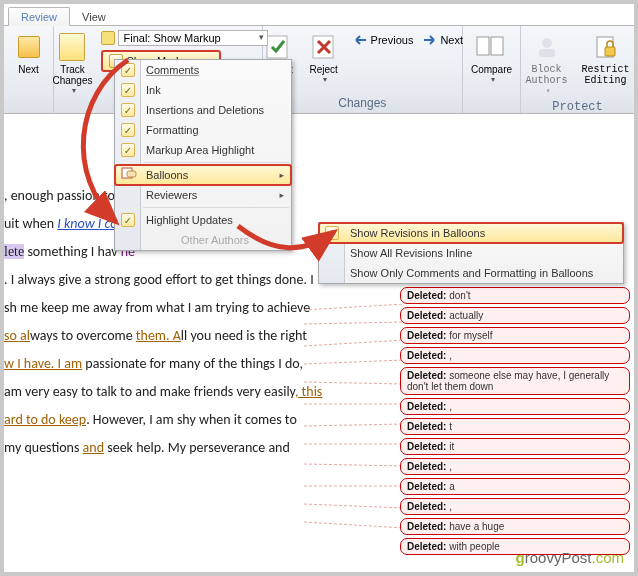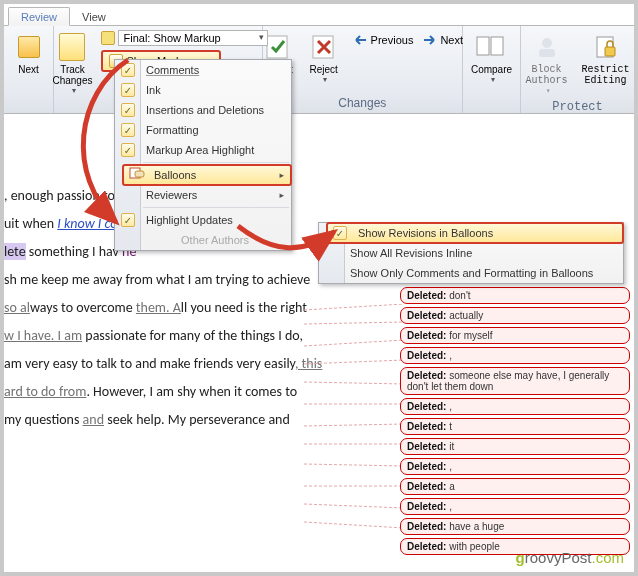--- a/index.html
+++ b/index.html
@@ -95,7 +95,7 @@
   }
   .dmitem.hover {
     background:linear-gradient(#fff8d8,#ffe89a);
-    border:1px solid #e6c354; border-radius:2px;margin-left:8px;
+    border:1px solid #e6c354; border-radius:2px;
   }
   .dmitem.red-frame { outline:2.5px solid #d23a2a; outline-offset:-1px; }
   .dmitem.disabled { color:#a9a9a9;justify-content:center; }

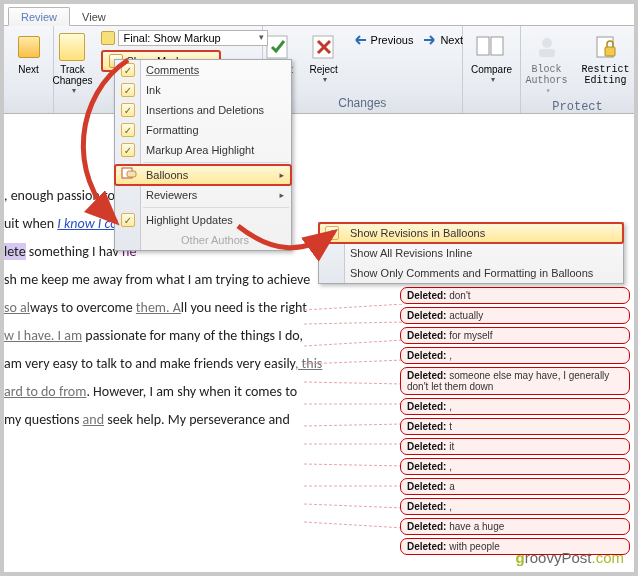--- a/index.html
+++ b/index.html
@@ -129,7 +129,7 @@
   .doc p{ white-space:nowrap; overflow:hidden; }
   .under-blue{ color:#2a4fc5; text-decoration:underline; font-style:italic;}
   .under-red{ color:#737373; text-decoration:underline; }
-  .seltext{ background:#d6c8f0; }
+  .seltext{ background:#d6c8f0;font-family:Liberation Serif, serif; }
 
   
   .balloon-col{

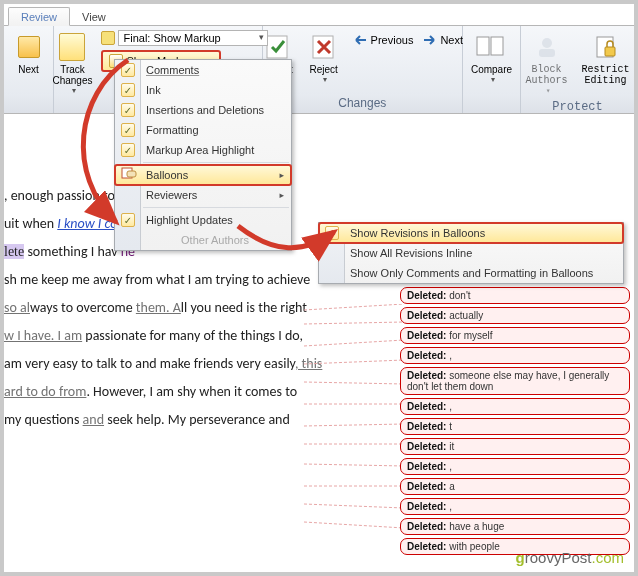--- a/index.html
+++ b/index.html
@@ -301,6 +301,7 @@
     <p style="margin-top:60px;"><span>, enough passion to</span></p>
     <p><span>uit when </span><span class="under-blue">I know I co</span></p>
     <p><span class="seltext">lete</span><span> something I hav</span><span style="color:#701a75;">                         ne</span></p>
+    <p>. I always give a strong good effort to get things done. I</p>
     <p>sh me keep me away from what I am trying to achieve</p>
     <p><span class="under-red">so  al</span>ways to overcome <span class="under-red">them.  A</span>ll you need is the right</p>
     <p><span class="under-red">w I have.  I am</span> passionate for many of the things I do,</p>

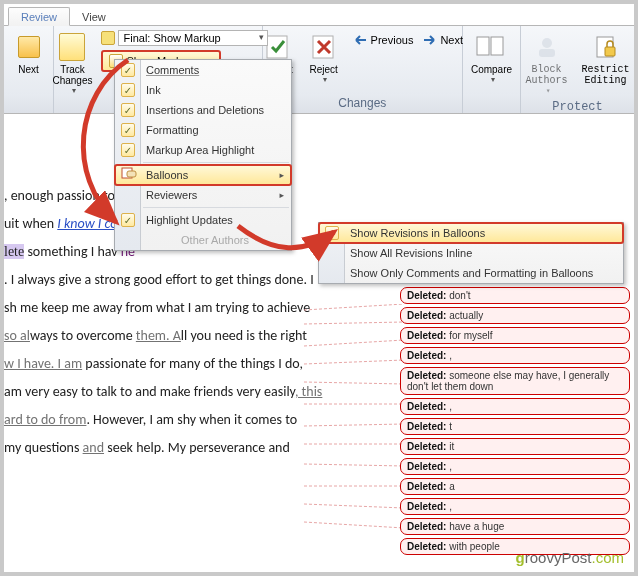--- a/index.html
+++ b/index.html
@@ -128,7 +128,7 @@
   }
   .doc p{ white-space:nowrap; overflow:hidden; }
   .under-blue{ color:#2a4fc5; text-decoration:underline; font-style:italic;}
-  .under-red{ color:#737373; text-decoration:underline; }
+  .under-red{ color:#a16207; text-decoration:underline; }
   .seltext{ background:#d6c8f0;font-family:Liberation Serif, serif; }
 
   

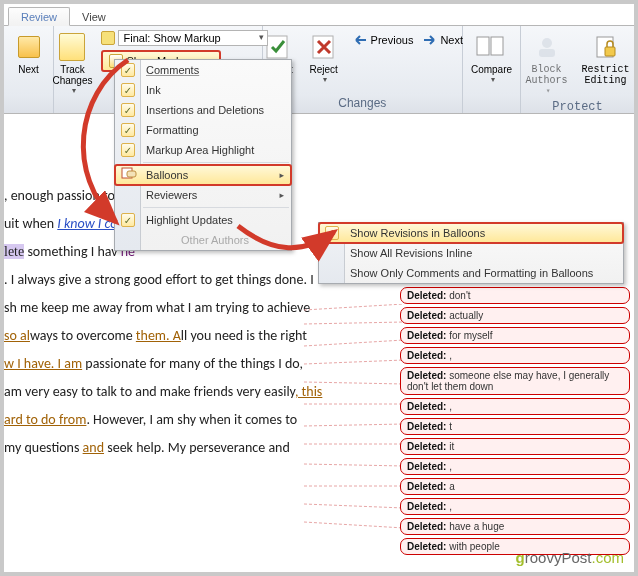--- a/index.html
+++ b/index.html
@@ -306,7 +306,7 @@
     <p><span class="under-red">so  al</span>ways to overcome <span class="under-red">them.  A</span>ll you need is the right</p>
     <p><span class="under-red">w I have.  I am</span> passionate for many of the things I do,</p>
     <p>am very easy to talk to and make friends very easily<span class="under-red">, this</span></p>
-    <p><span class="under-red">ard to do from</span>. However, I am shy when it comes to</p>
+    <p><span class="under-red">ard to do keep</span>. However, I am shy when it comes to</p>
     <p>my questions <span class="under-red">and</span> seek help. My perseverance and</p>
   </div>
 </div>

